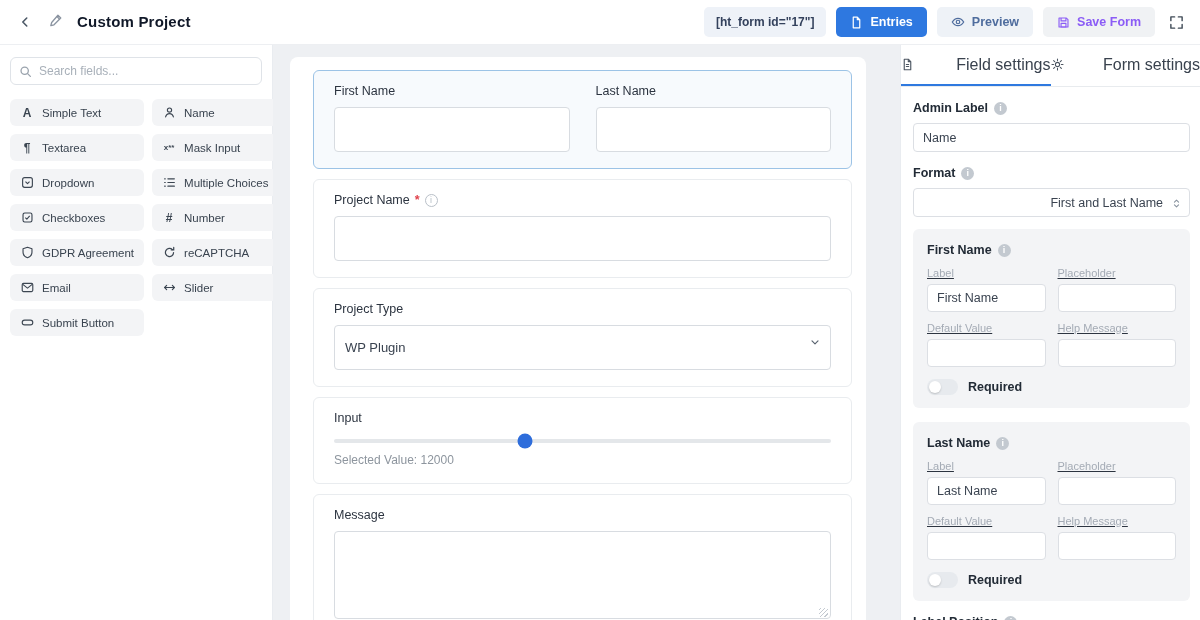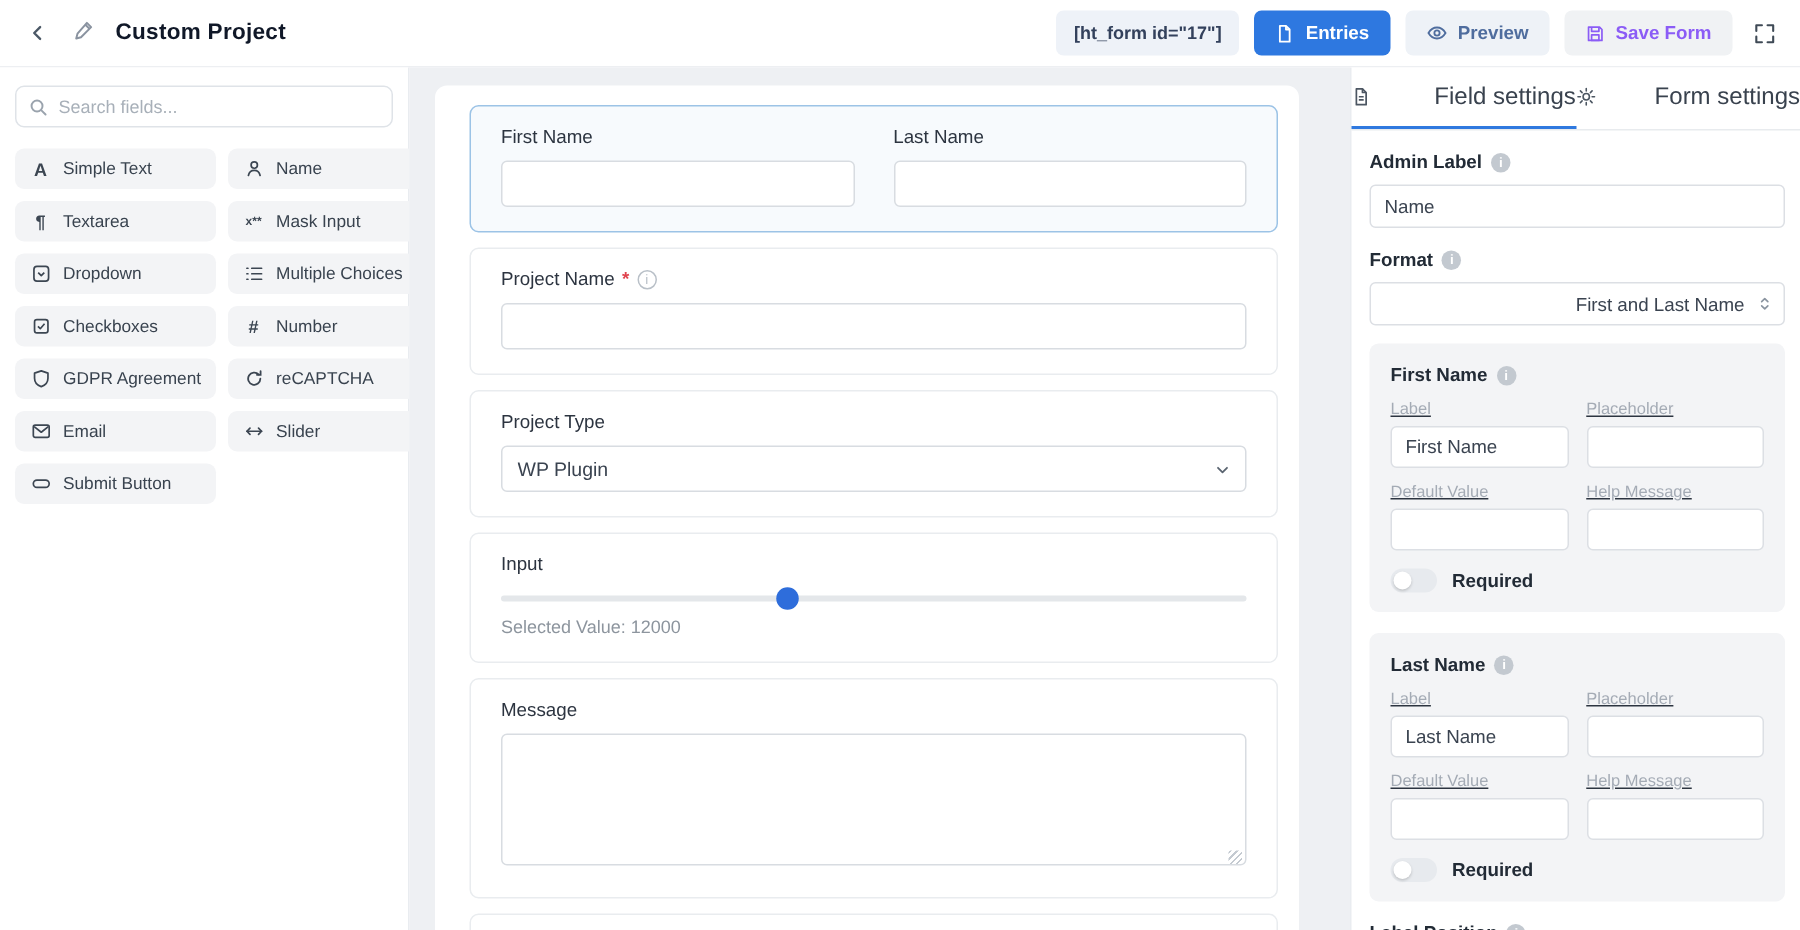--- a/index.html
+++ b/index.html
@@ -58,7 +58,7 @@
   .info-o { width:13px; height:13px; border:1px solid #b9c0c8; border-radius:50%;
     color:#b9c0c8; font-size:9px; display:inline-flex; align-items:center;
     justify-content:center; font-style:normal; }
-  .tinput { width:100%; height:31px; border:1px solid #d8dce1; border-radius:4px;
+  .tinput { width:100%; height:45px; border:1px solid #d8dce1; border-radius:4px;
     background:#fff; font-size:13px; padding:0 10px; outline:none;
     font-family:"Liberation Sans", sans-serif; color:#3a4350; }
   .two-col { display:flex; gap:26px; }

